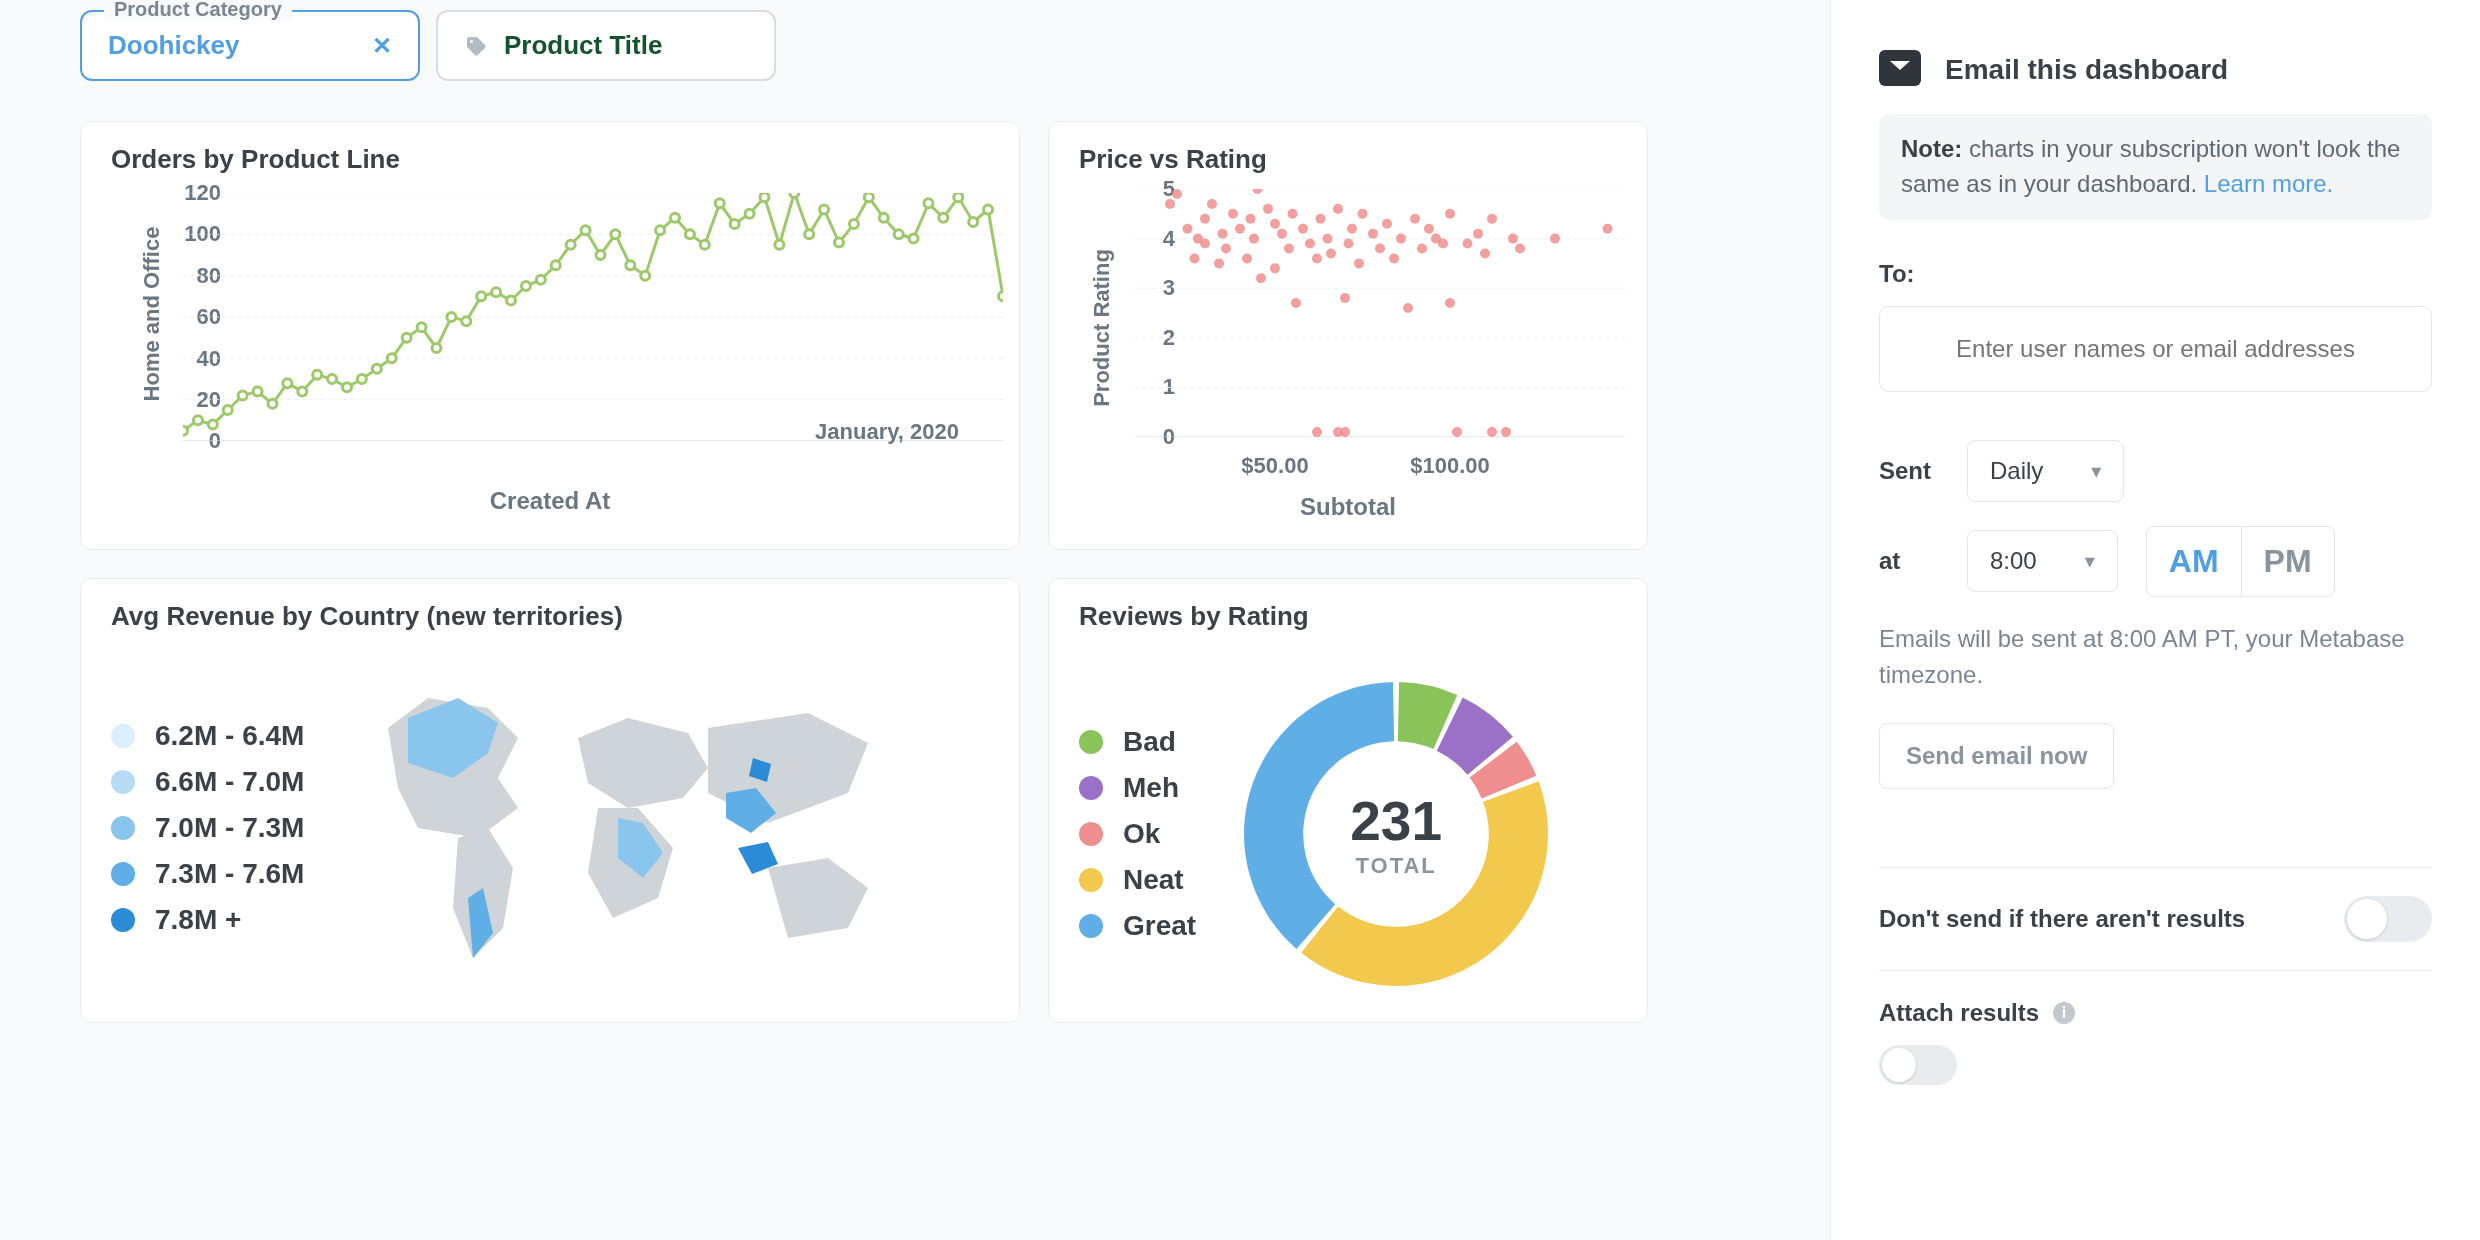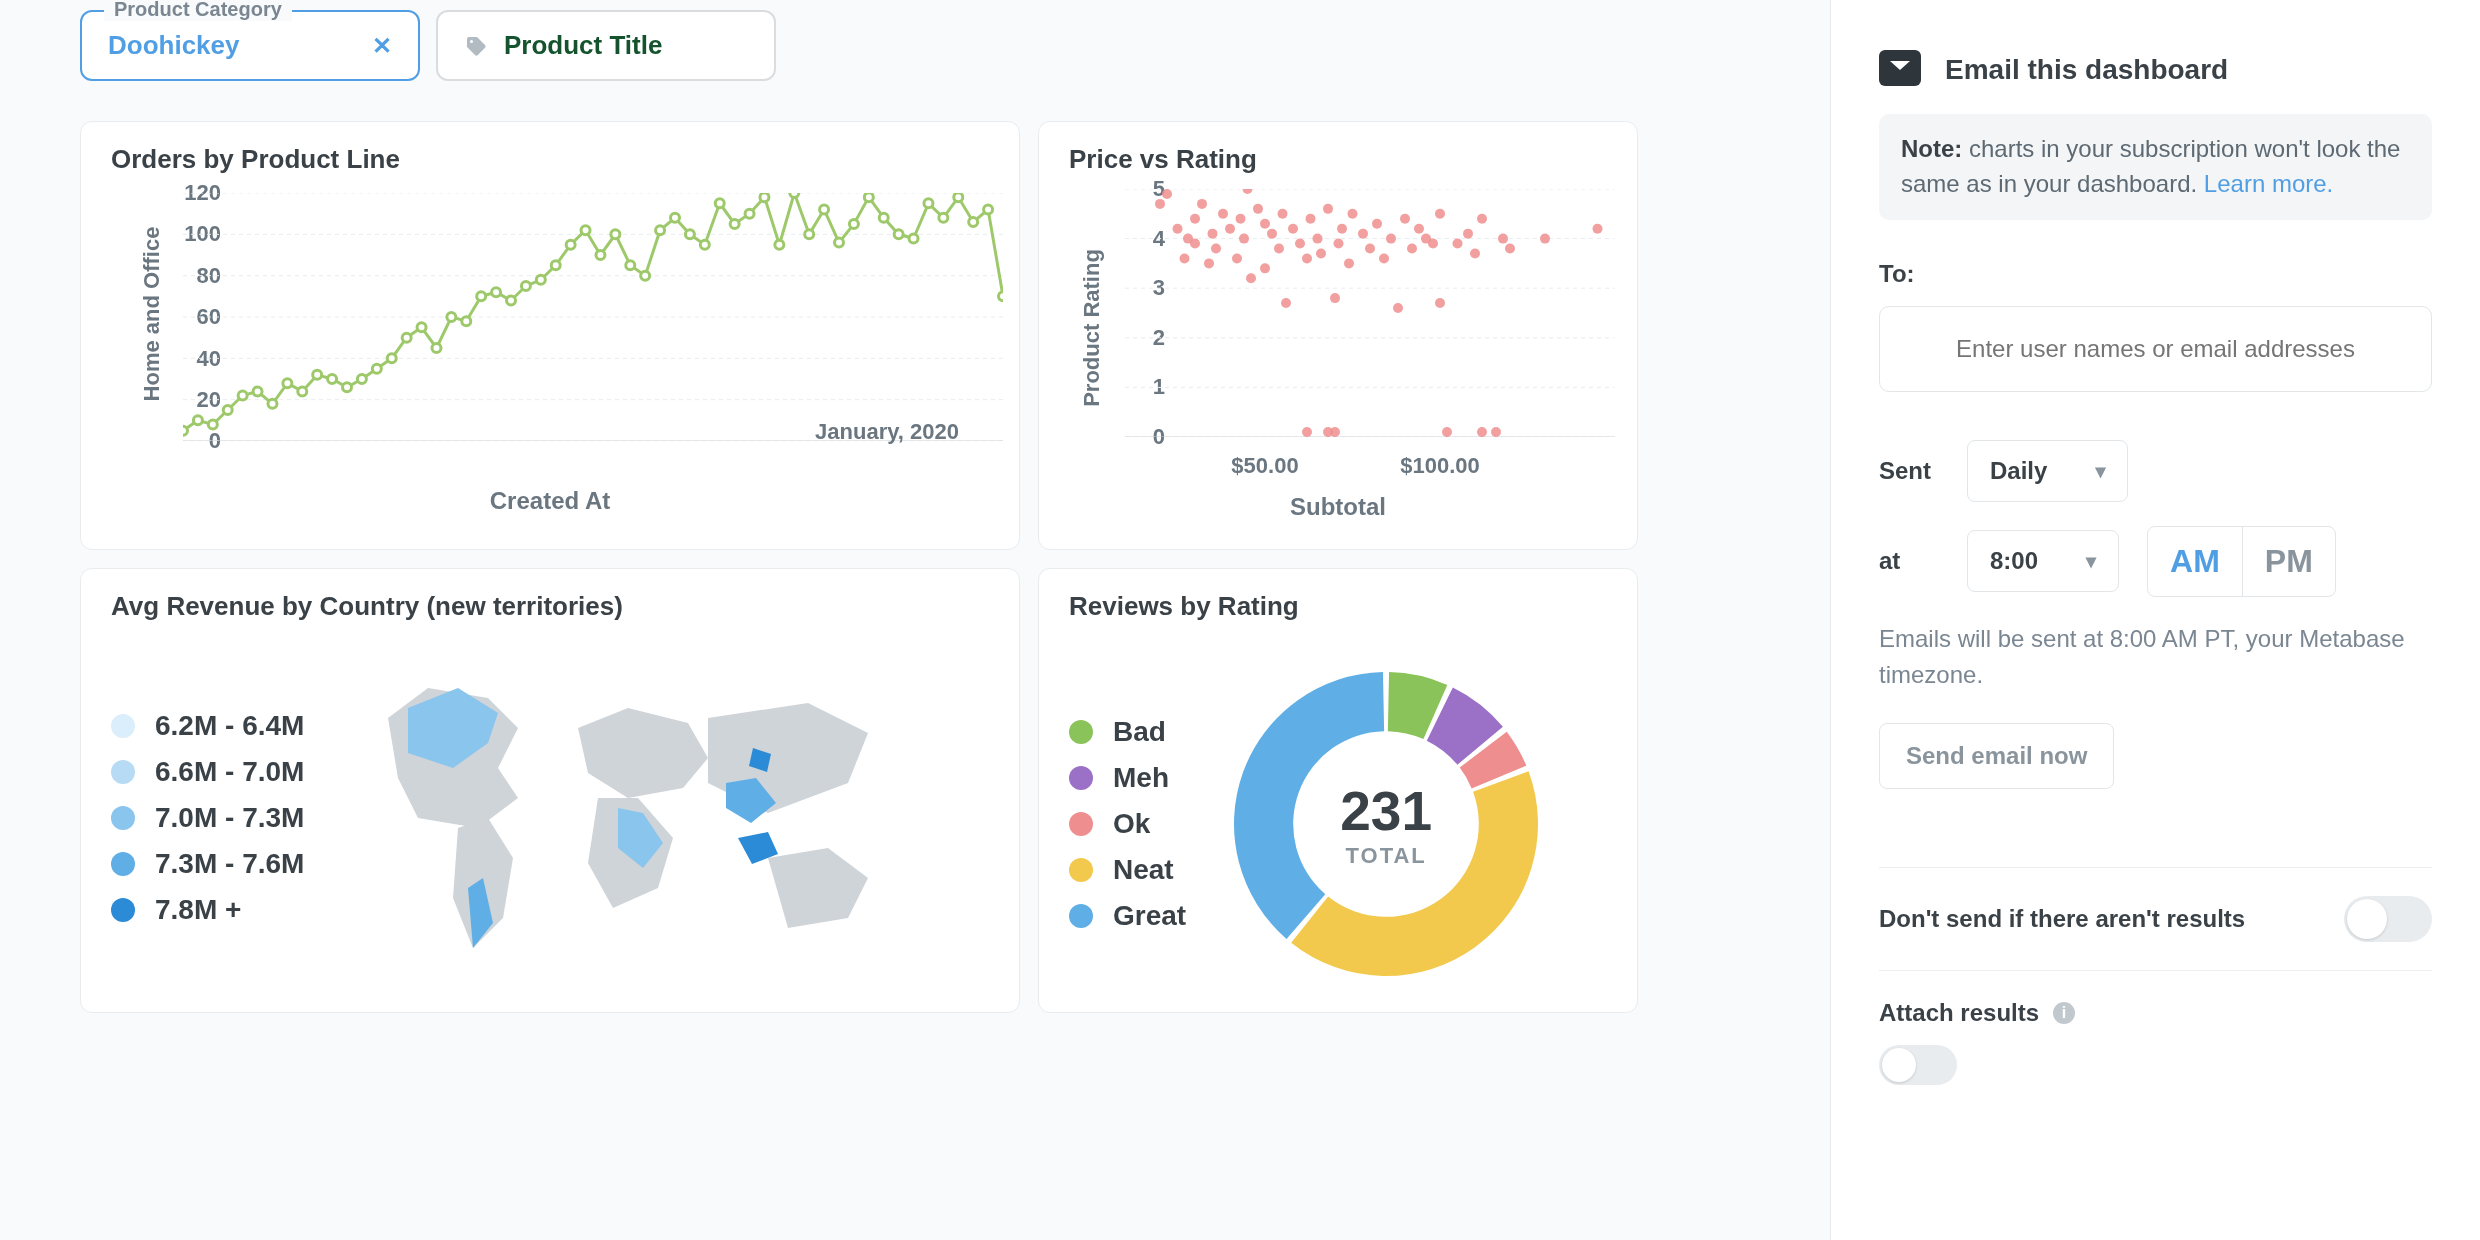--- a/index.html
+++ b/index.html
@@ -55,7 +55,7 @@
 .grid {
   display: grid;
   grid-template-columns: 940px 600px;
-  gap: 18px;
+  gap: 28px;
 }
 .card {
   background: #fff;

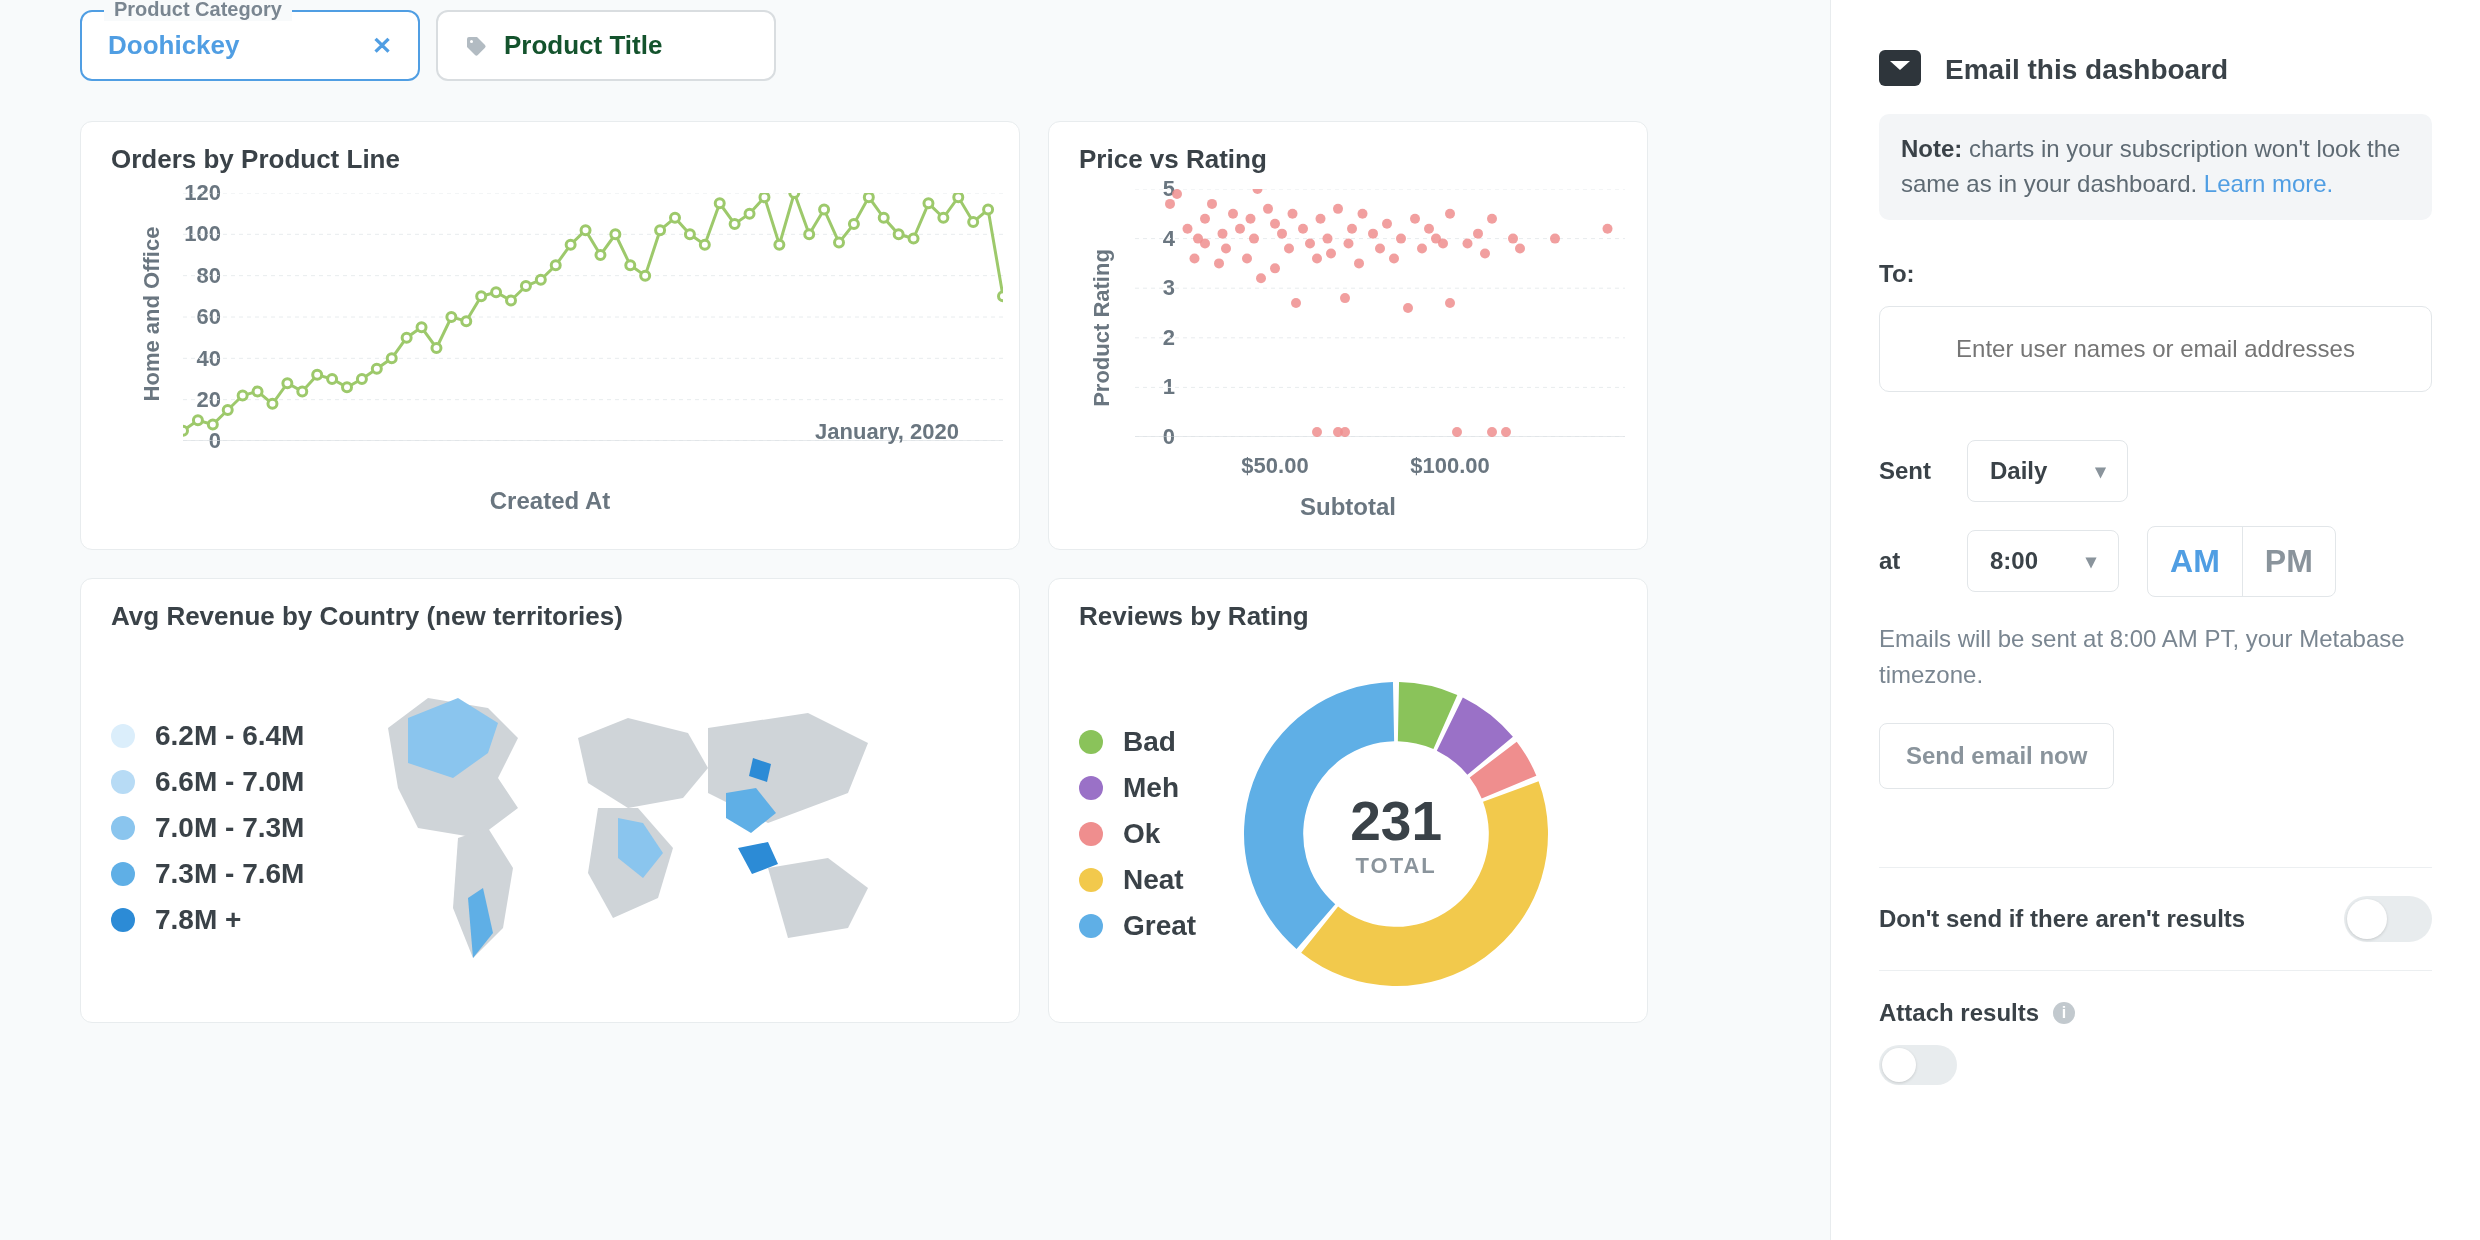--- a/index.html
+++ b/index.html
@@ -119,7 +119,7 @@
 .row { display:flex; align-items:center; gap:28px; margin-bottom:24px; }
 .row-label { font-size:24px; font-weight:800; color:#3a4248; width:60px; }
 .select {
-  border:1px solid #e2e6e9; border-radius:8px; padding:16px 22px; font-size:24px; font-weight:700;
+  border:1px solid #e2e6e9; border-radius:8px; padding:16px 22px; font-size:24px; font-weight:400;
   color:#3a4248; display:flex; align-items:center; gap:48px; background:#fff; cursor:pointer;
 }
 .chev { color:#8a949c; font-size:20px; }

